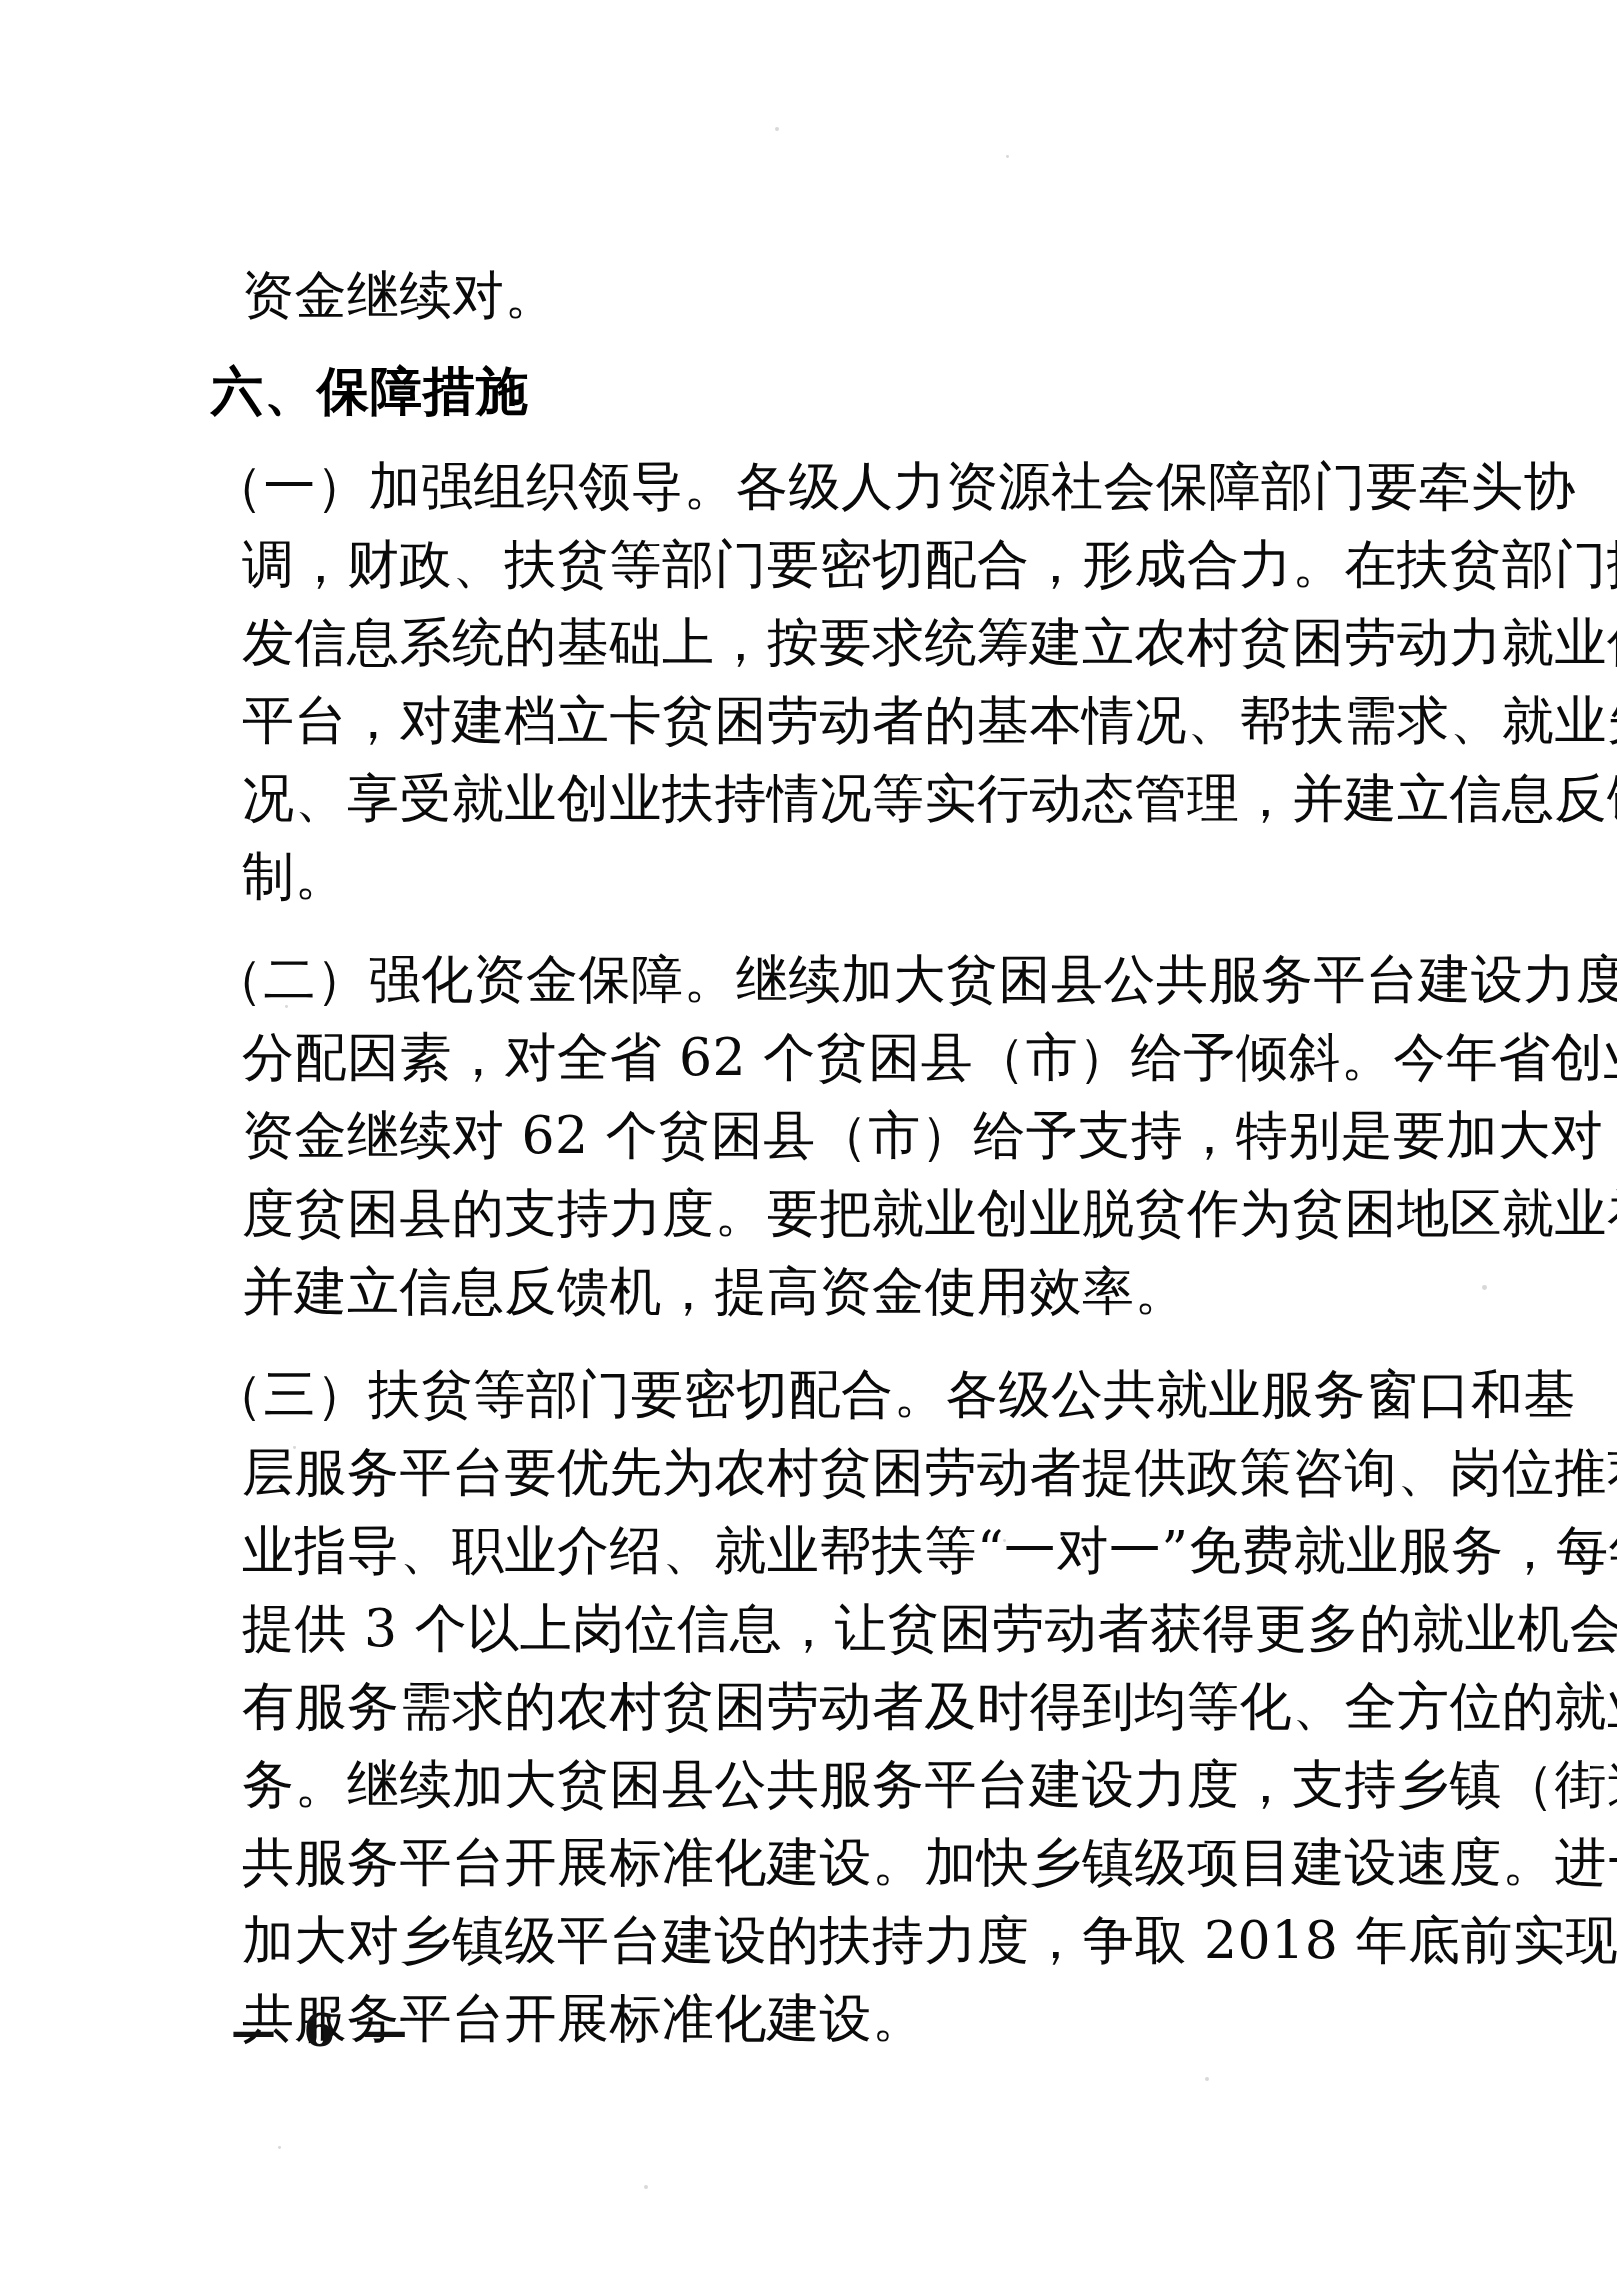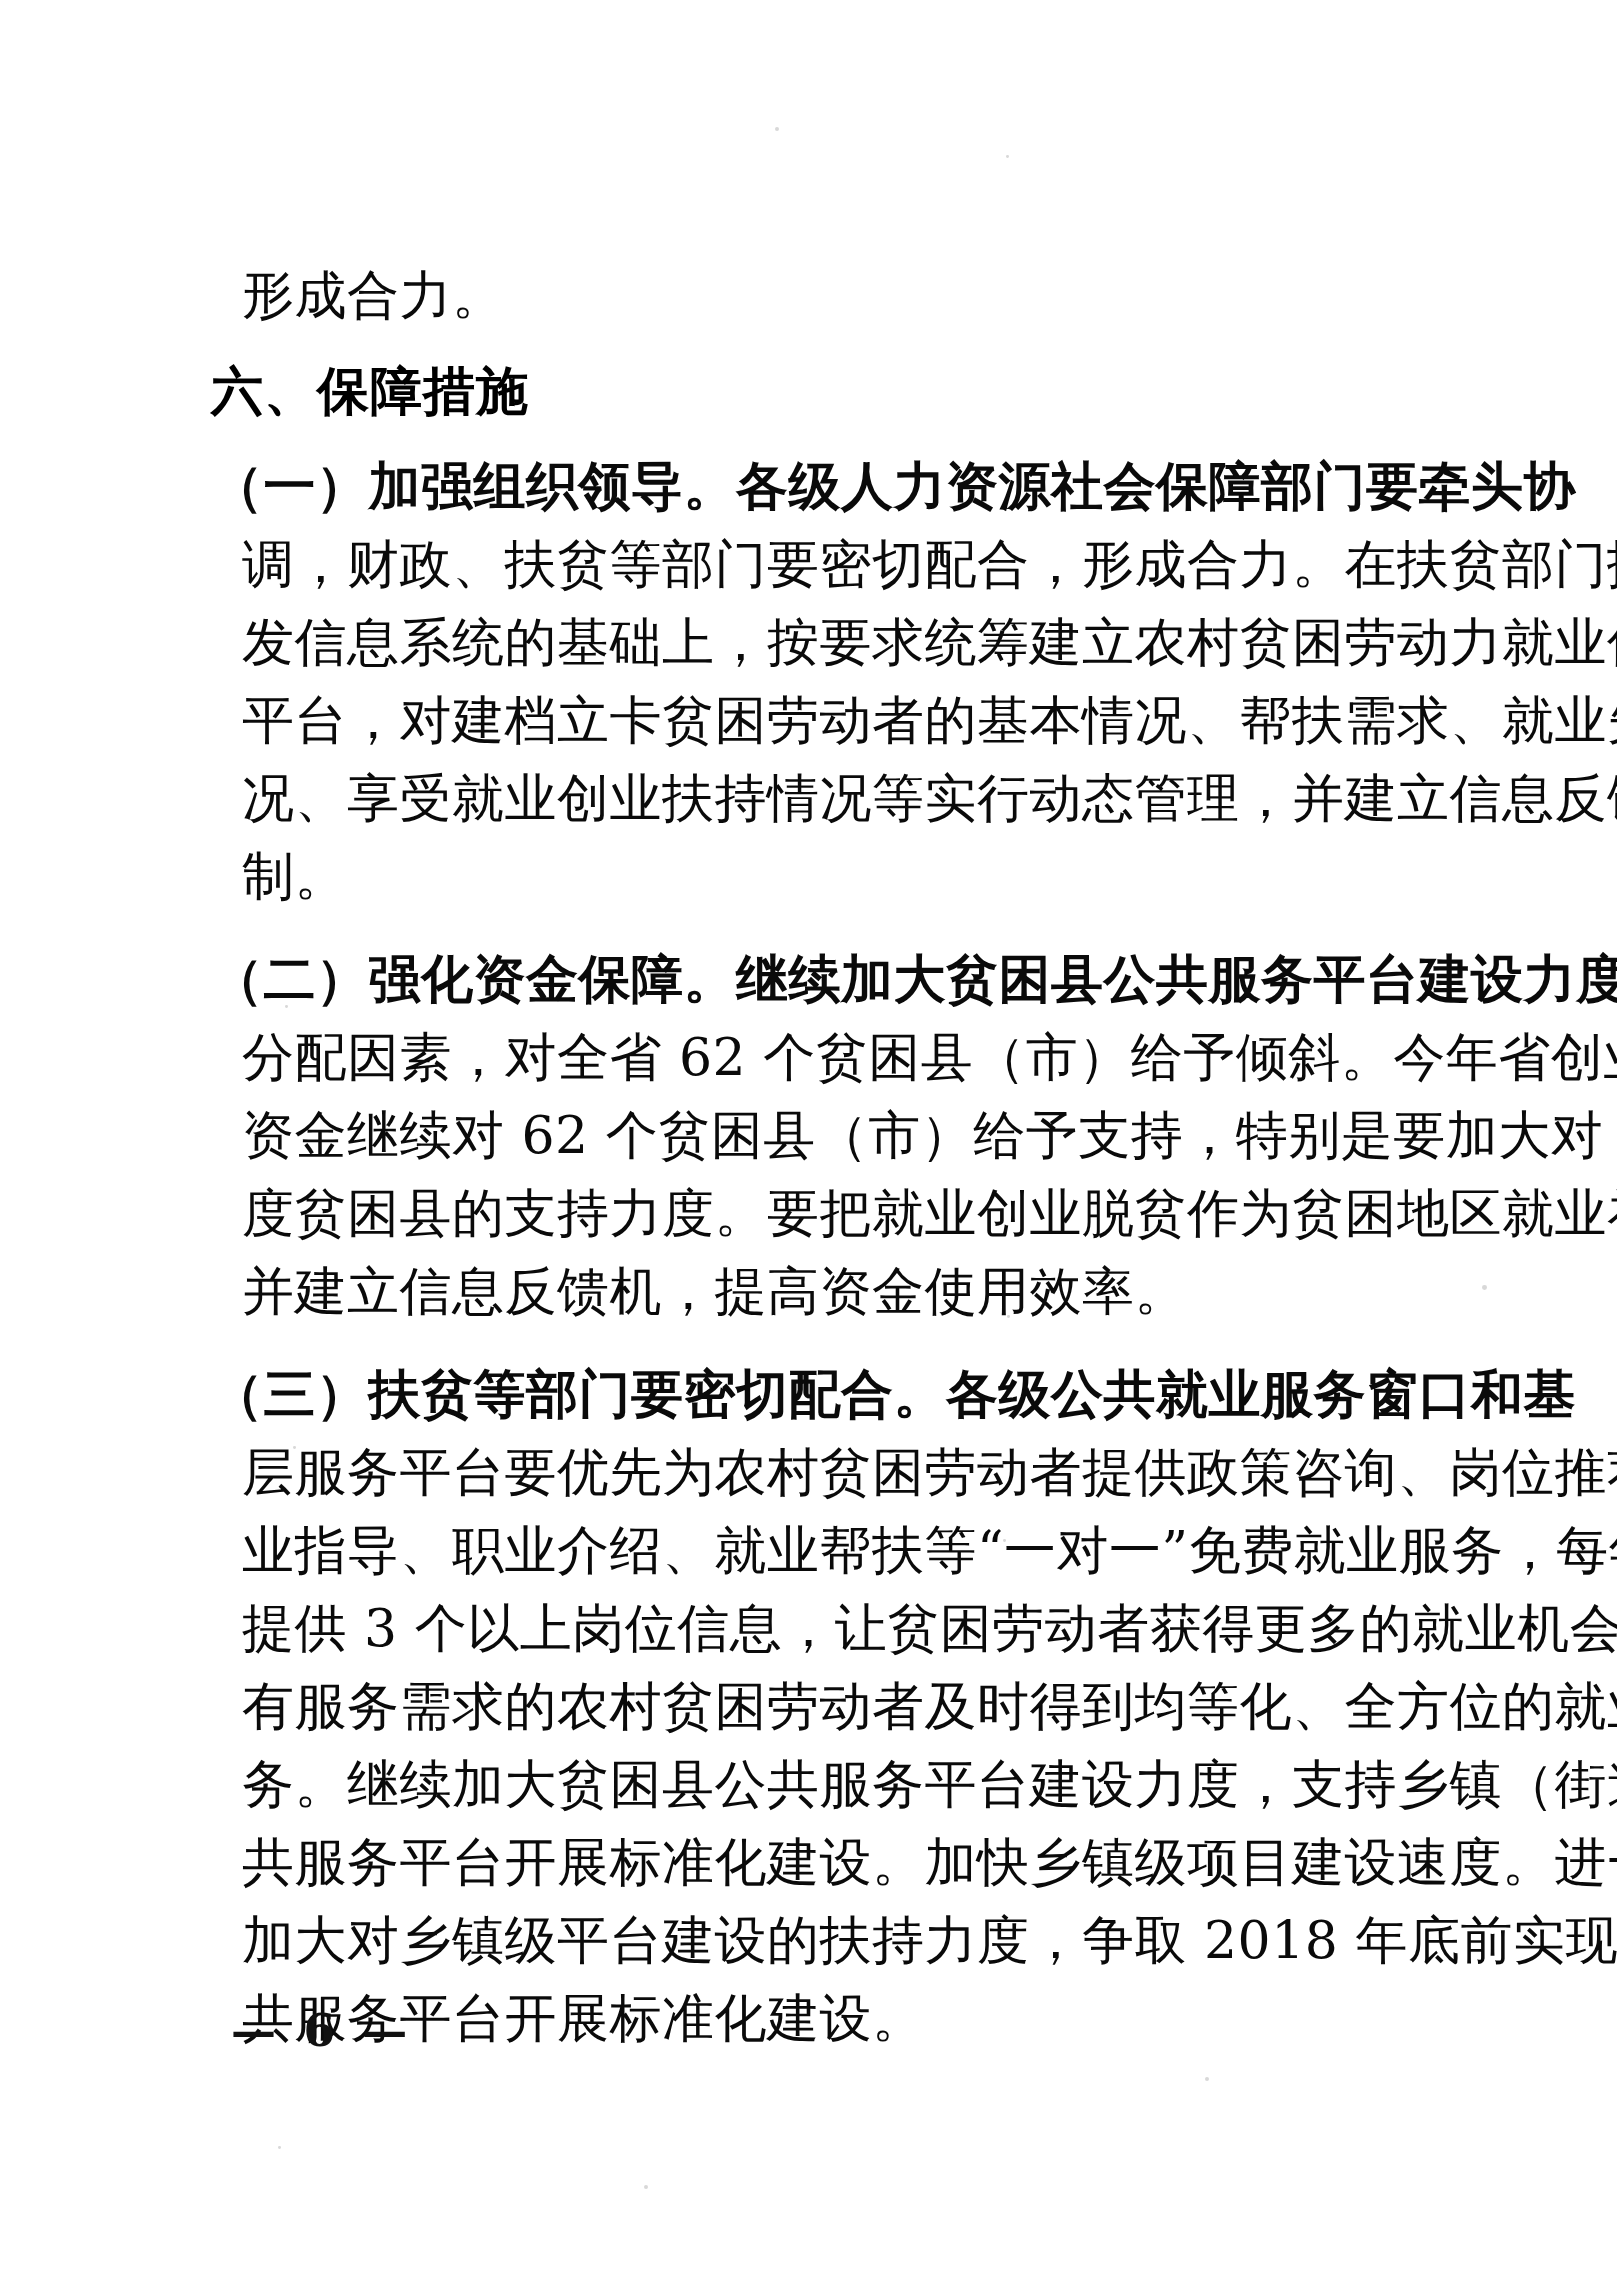--- a/index.html
+++ b/index.html
@@ -100,7 +100,7 @@
 
   <div class="textblock">
 
-    <div class="line cont">形成合力。</div>
+    <div class="line cont">资金继续对。</div>
 
     <div class="spacer-sm"></div>
 

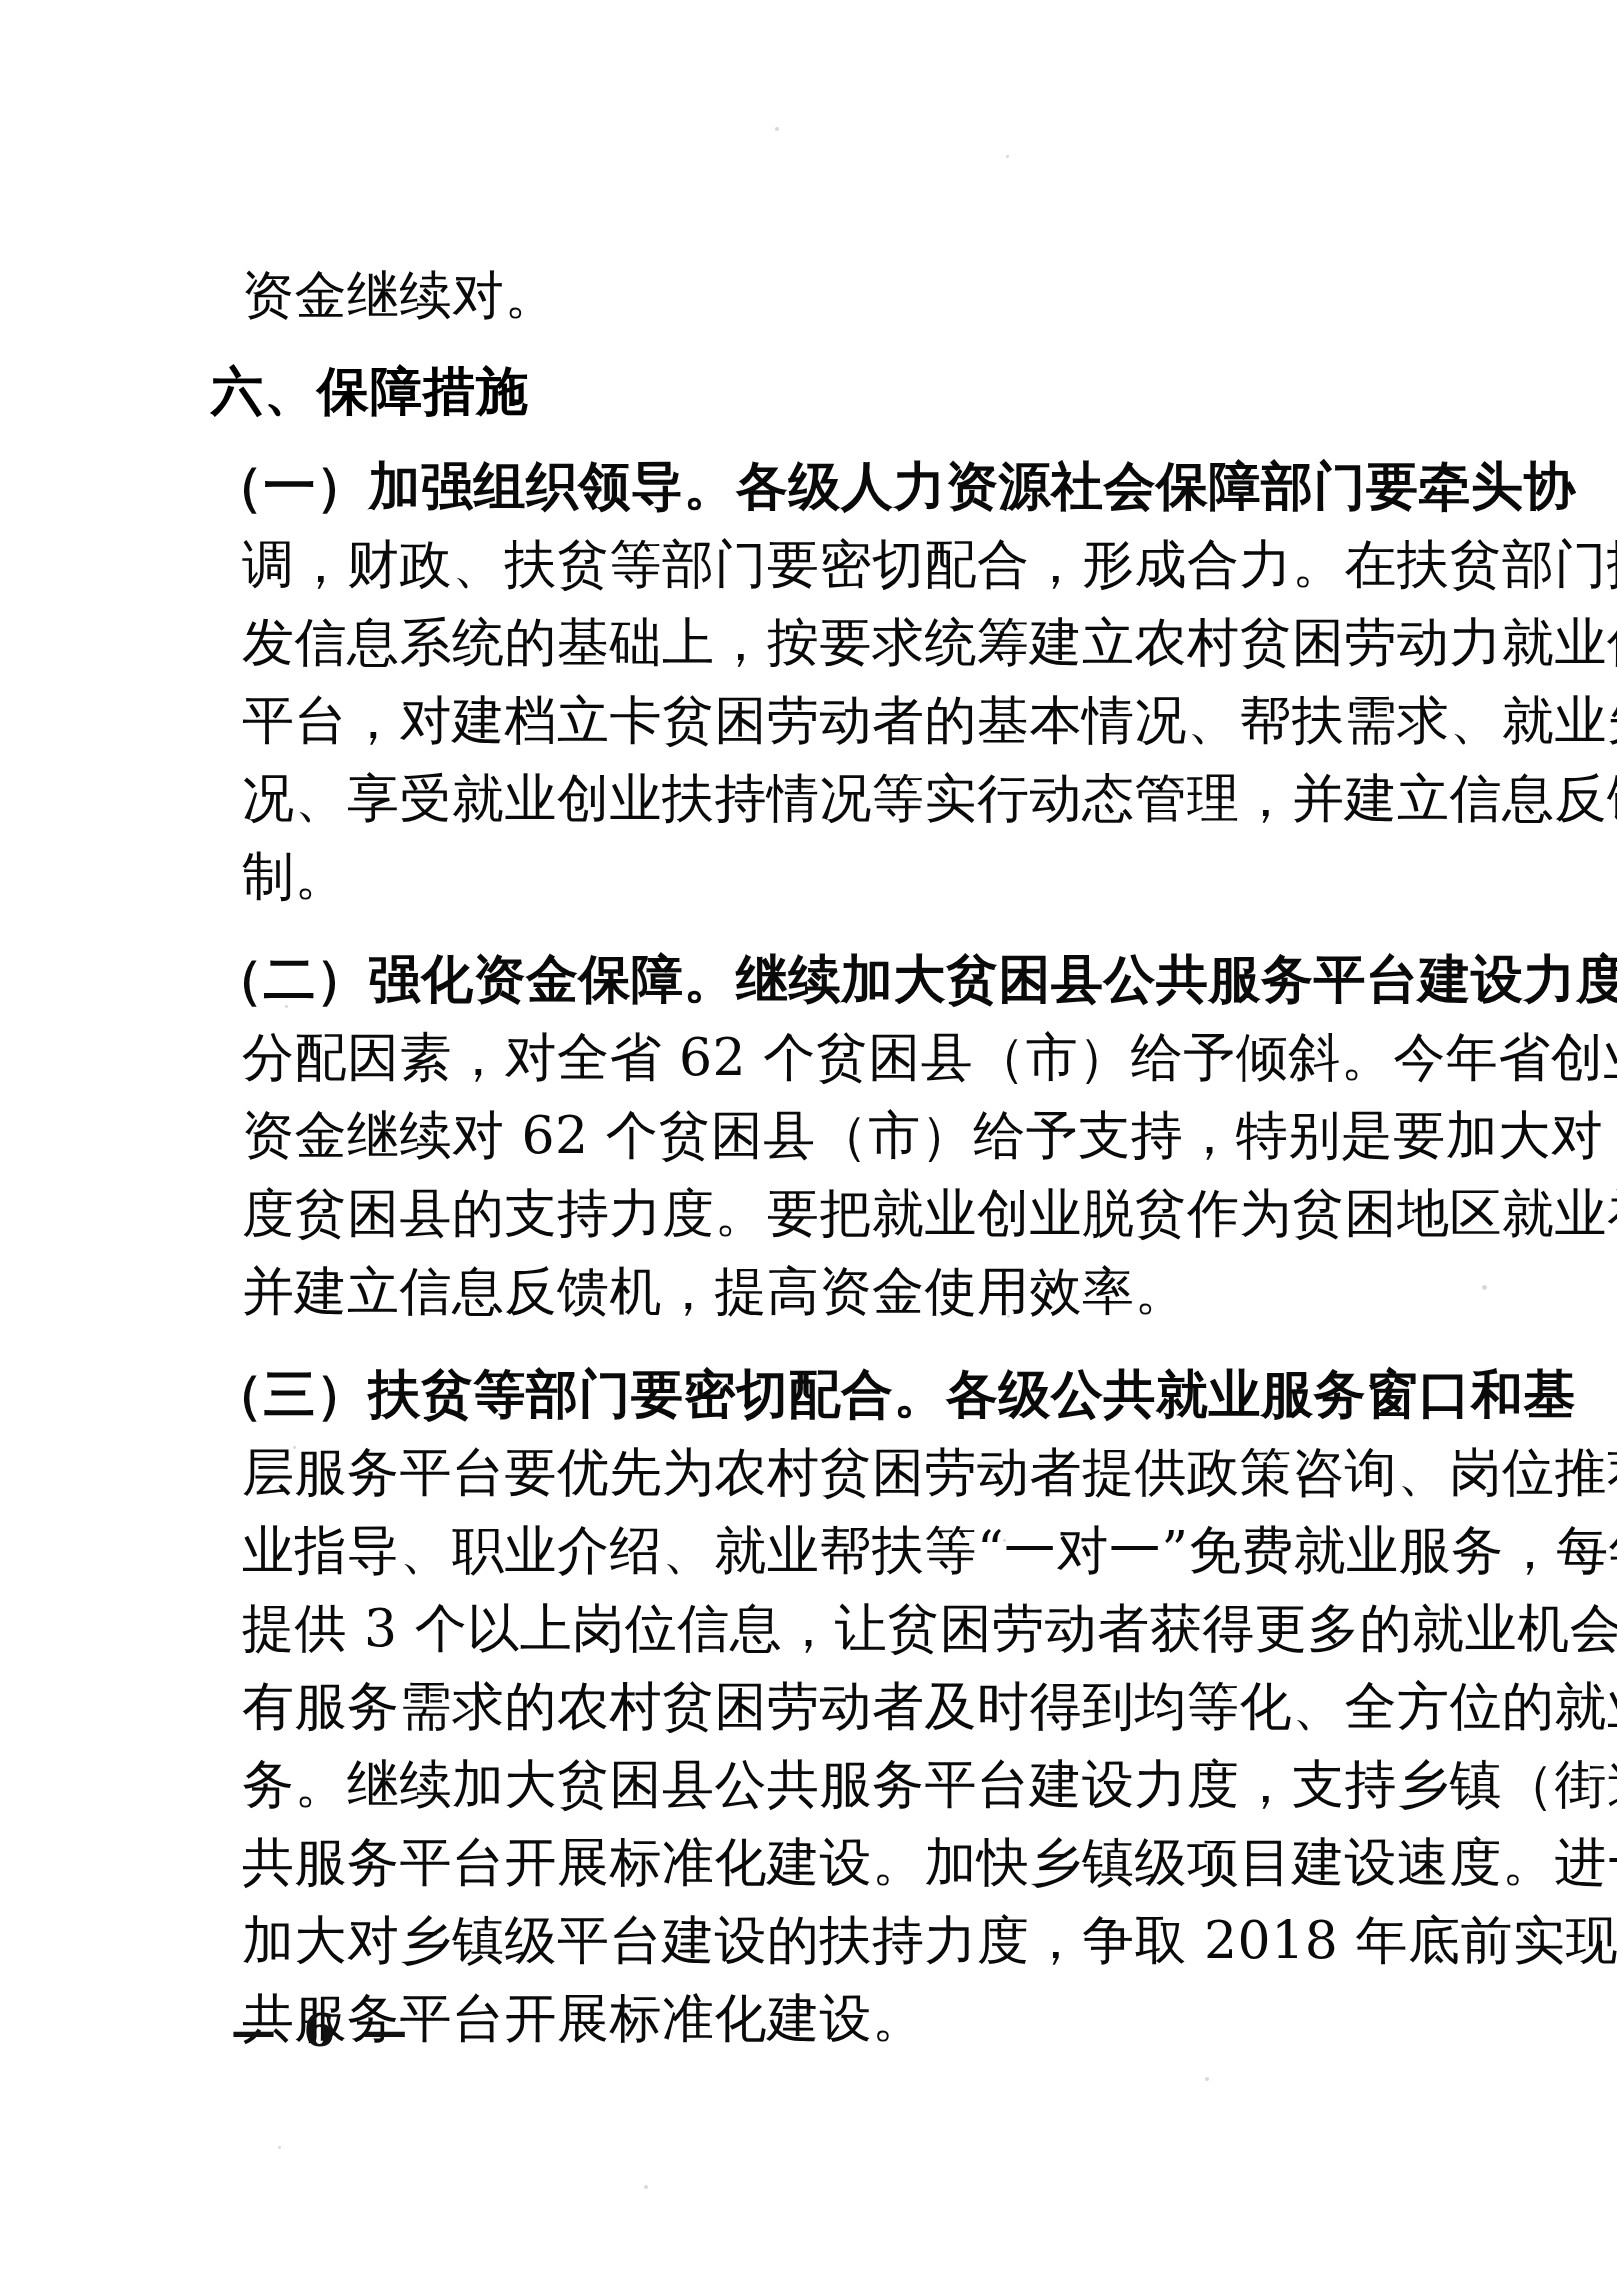--- a/index.html
+++ b/index.html
@@ -43,7 +43,6 @@
   .line.indent {
     margin-left: -31px;
     padding-left: 0;
-    font-weight: bold;
   }
   
   .heading {

